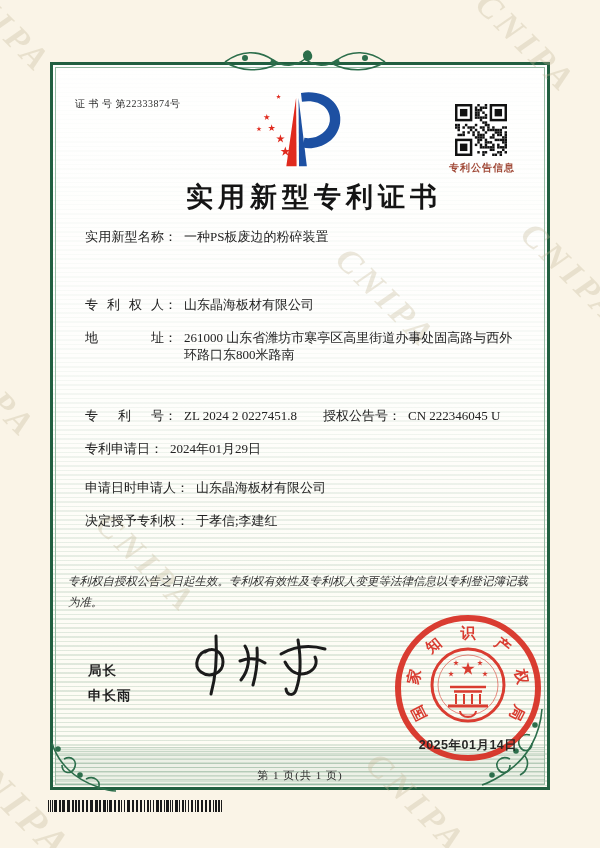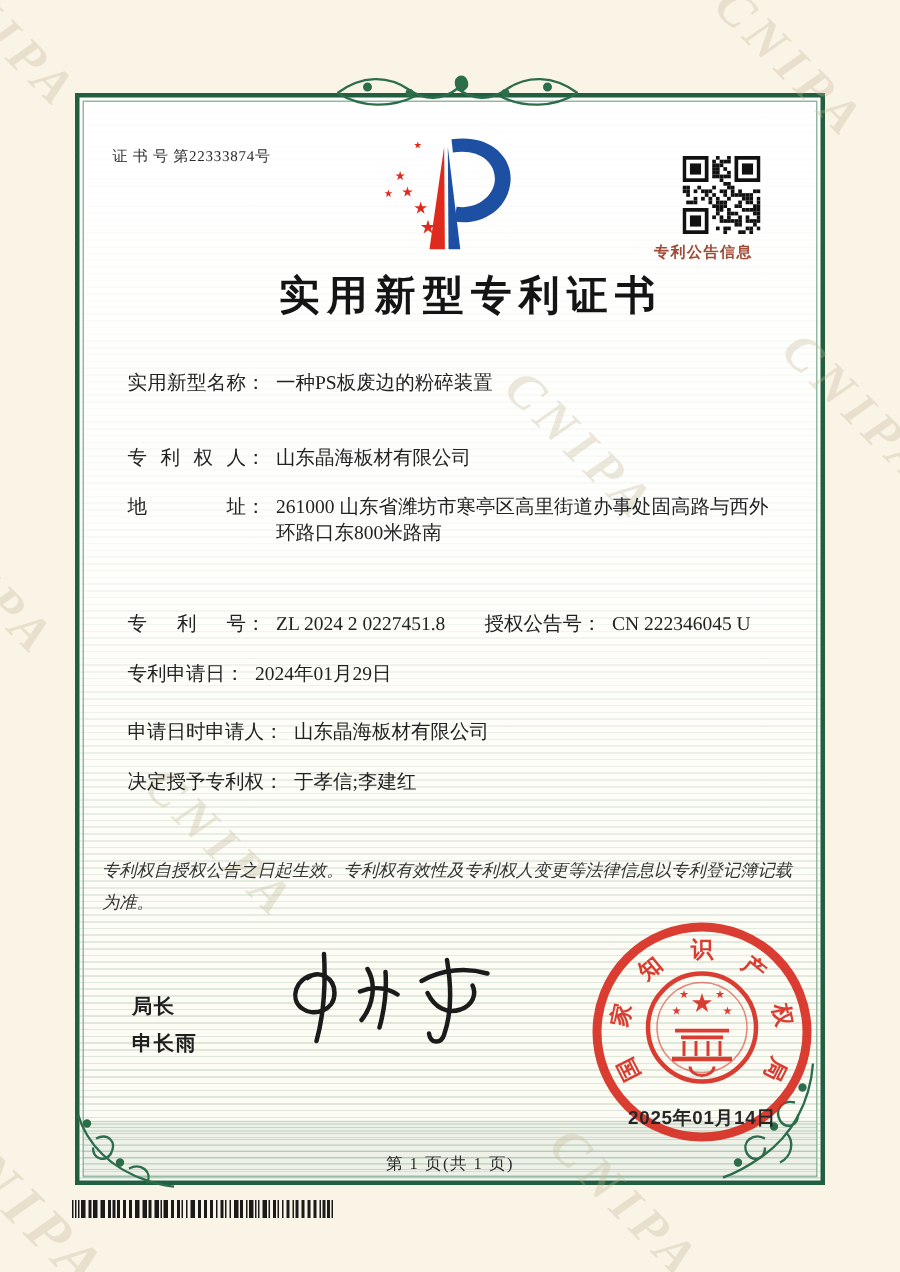--- a/index.html
+++ b/index.html
@@ -25,7 +25,7 @@
   .certno{position:absolute;left:75px;top:97px;z-index:2;font-size:10px;color:#2c2c2c;letter-spacing:.5px;}
   .logo{position:absolute;left:250px;top:88px;width:100px;height:86px;z-index:2;}
   .qr{position:absolute;left:455px;top:104px;width:52px;height:52px;z-index:2;background:#fff;}
-  .qrcap{position:absolute;left:436px;top:161px;width:92px;z-index:2;
+  .qrcap{position:absolute;left:436px;top:161px;width:92px;z-index:2;text-align:center;
      font-size:10px;font-weight:700;color:#a14a38;letter-spacing:1px;}
   .title{position:absolute;left:0;top:179px;width:600px;z-index:2;text-align:center;
      font-size:27px;font-weight:700;color:#141414;letter-spacing:5px;padding-left:14px;}

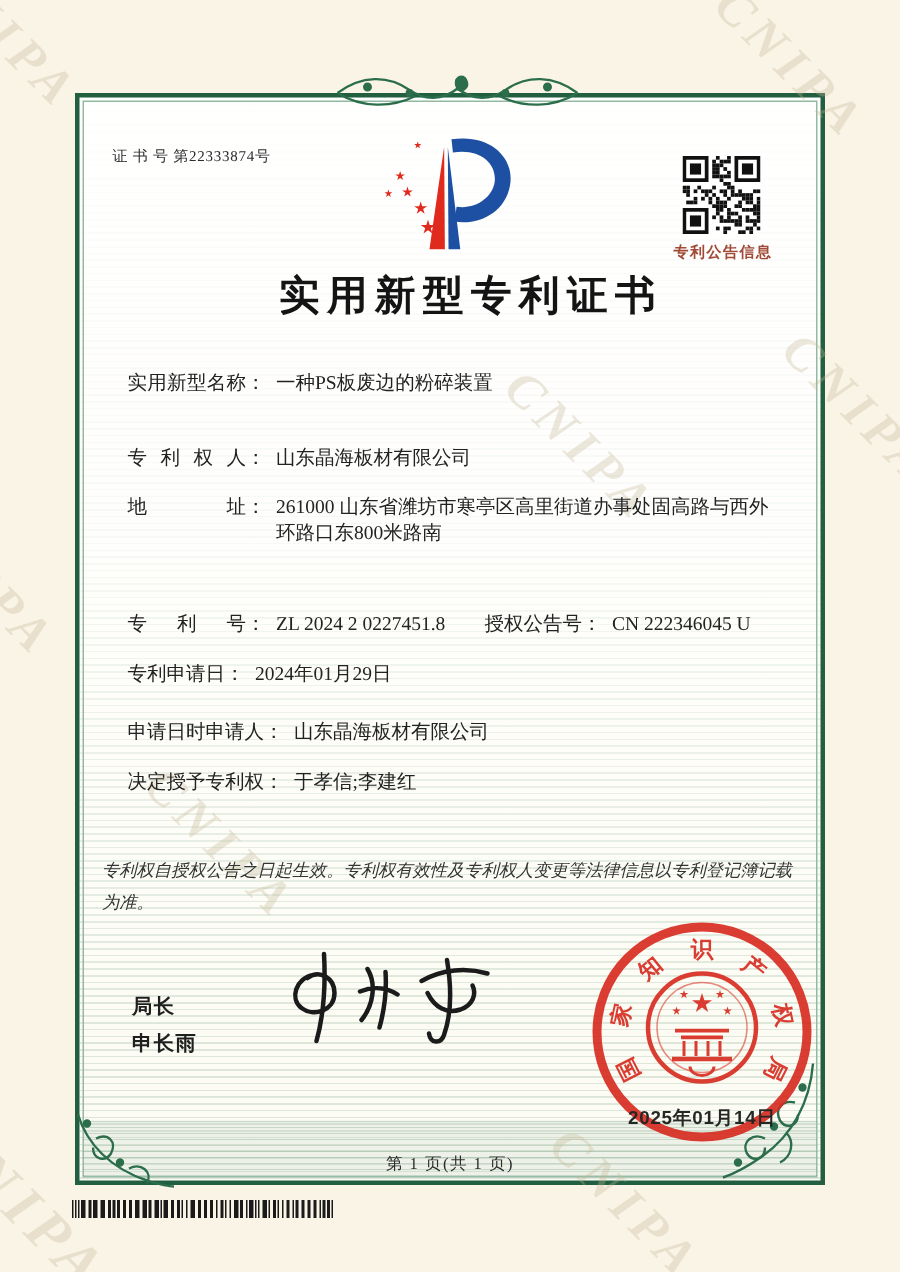--- a/index.html
+++ b/index.html
@@ -268,7 +268,7 @@
 
   <div class="title">实用新型专利证书</div>
 
-  <div class="row" style="top:246px;">
+  <div class="row" style="top:228px;">
     <span class="lab w">实用新型名称</span><span class="colon">：</span><span class="val">一种PS板废边的粉碎装置</span>
   </div>
   <div class="row" style="top:296px;">

